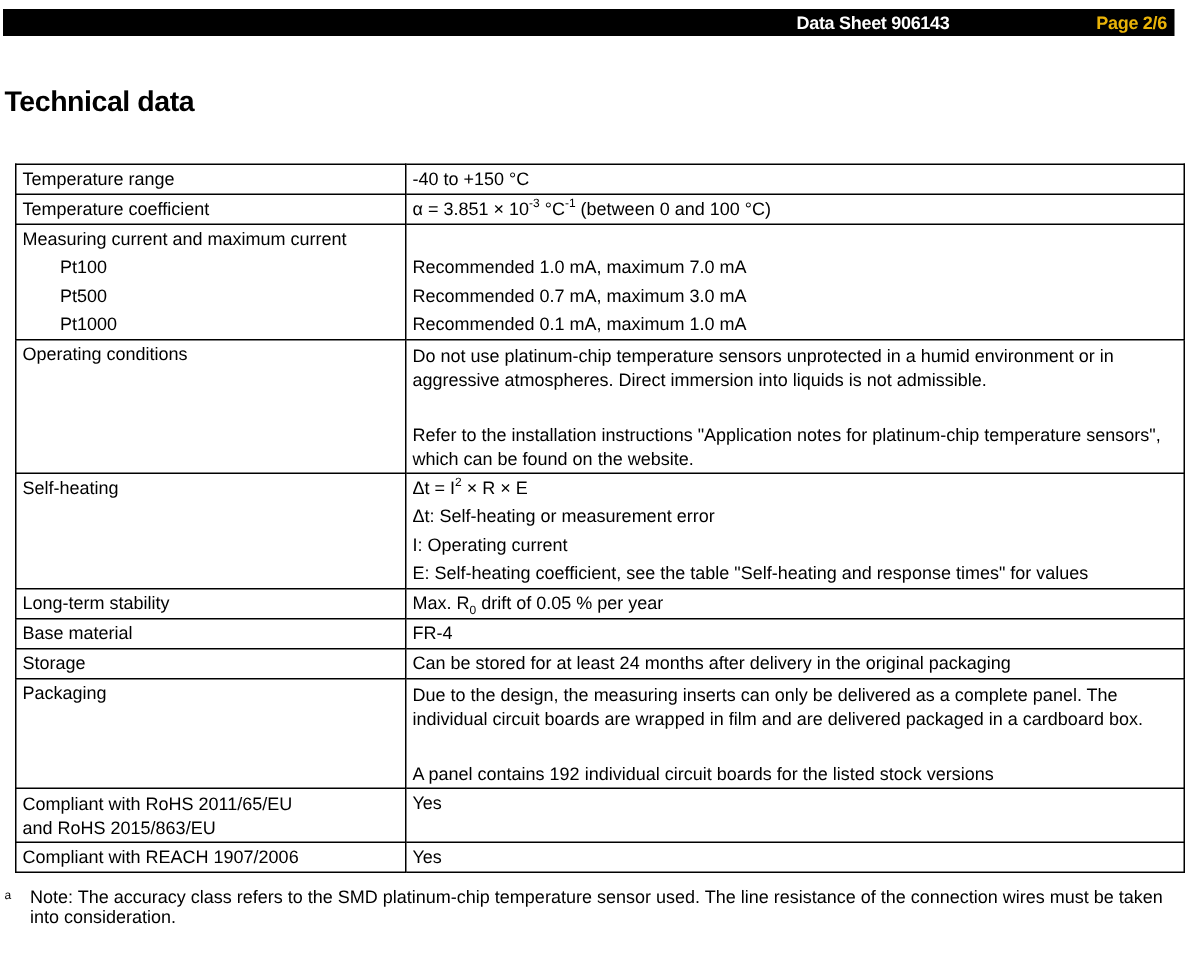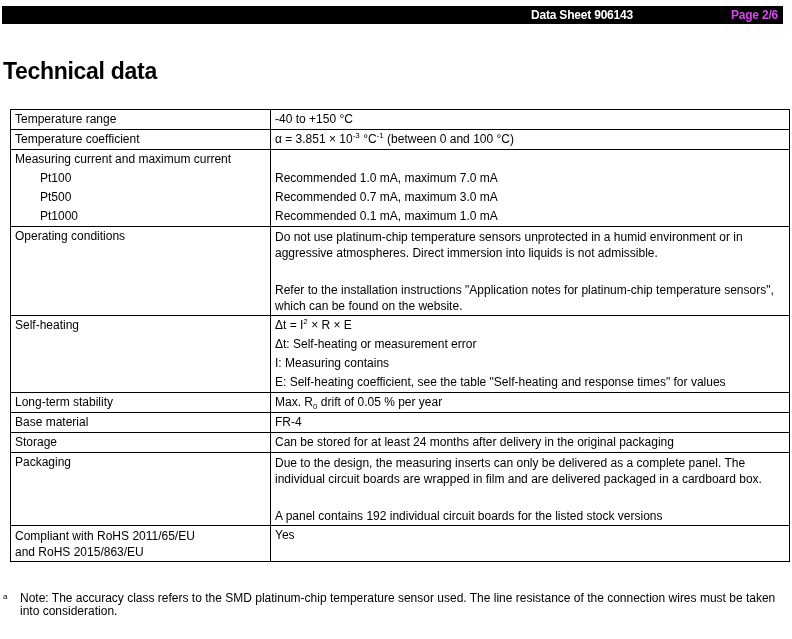--- a/index.html
+++ b/index.html
@@ -7,7 +7,7 @@
          font-family: "Liberation Sans", sans-serif; color: #000; }
   .topbar { position: absolute; left: 2px; top: 6px; width: 781px; height: 18px; background: #000; }
   .topbar .ds { position: absolute; right: 150px; top: 2px; color: #fff; font-weight: bold; font-size: 12px; letter-spacing: -0.2px; }
-  .topbar .pg { position: absolute; right: 5px; top: 2px; color: #d946ef; font-weight: bold; font-size: 12px; letter-spacing: -0.2px; }
+  .topbar .pg { position: absolute; right: 5px; top: 2px; color: #eab308; font-weight: bold; font-size: 12px; letter-spacing: -0.2px; }
   h1 { position: absolute; left: 3px; top: 58px; margin: 0; font-size: 23px; font-weight: bold; letter-spacing: -0.3px; }
   table.td { position: absolute; left: 10px; top: 109px; width: 780px; border-collapse: collapse; font-size: 12px; }
   table.td td { border: 1px solid #000; vertical-align: top; padding: 0; }

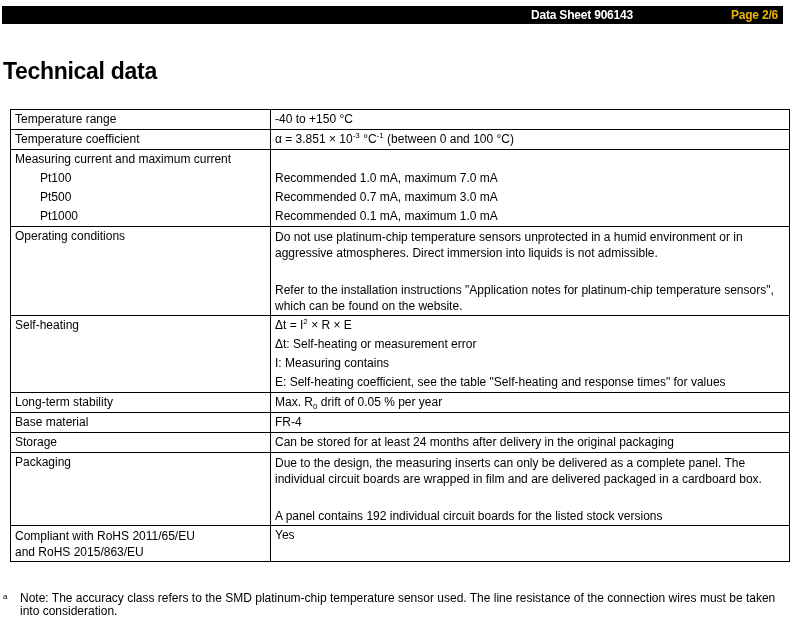--- a/index.html
+++ b/index.html
@@ -8,7 +8,7 @@
   .topbar { position: absolute; left: 2px; top: 6px; width: 781px; height: 18px; background: #000; }
   .topbar .ds { position: absolute; right: 150px; top: 2px; color: #fff; font-weight: bold; font-size: 12px; letter-spacing: -0.2px; }
   .topbar .pg { position: absolute; right: 5px; top: 2px; color: #eab308; font-weight: bold; font-size: 12px; letter-spacing: -0.2px; }
-  h1 { position: absolute; left: 3px; top: 58px; margin: 0; font-size: 23px; font-weight: bold; letter-spacing: -0.3px; }
+  h1 { position: absolute; left: 3px; top: 58px; margin: 0; font-size: 19px; font-weight: bold; letter-spacing: -0.3px; }
   table.td { position: absolute; left: 10px; top: 109px; width: 780px; border-collapse: collapse; font-size: 12px; }
   table.td td { border: 1px solid #000; vertical-align: top; padding: 0; }
   table.td td.k { width: 259px; }

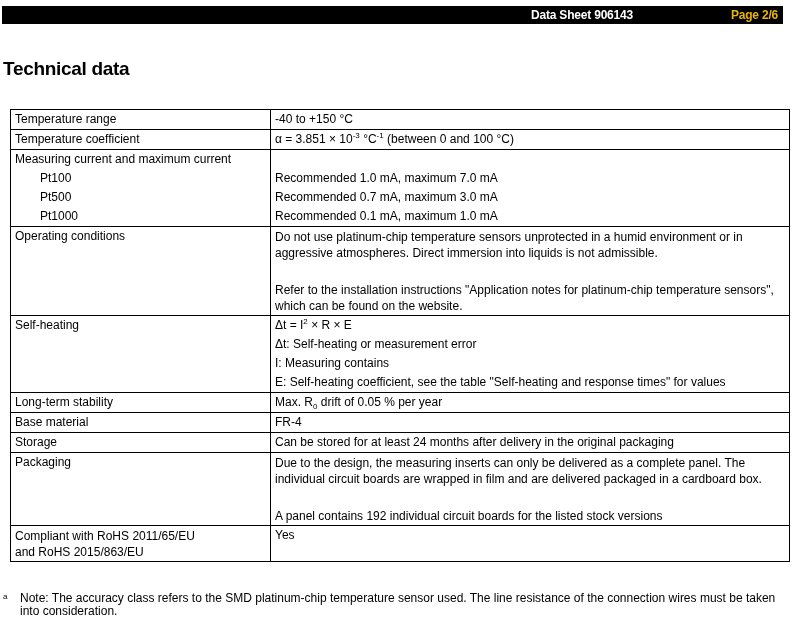--- a/index.html
+++ b/index.html
@@ -80,7 +80,7 @@
     <td>
       <div class="ln"><span>Δt = I</span><sup>2</sup><span> × R × E</span></div>
       <div class="ln">Δt: Self-heating or measurement error</div>
-      <div class="ln">I: Measuring contains</div>
+      <div class="ln">I: Operating current</div>
       <div class="ln">E: Self-heating coefficient, see the table "Self-heating and response times" for values</div>
     </td>
   </tr>

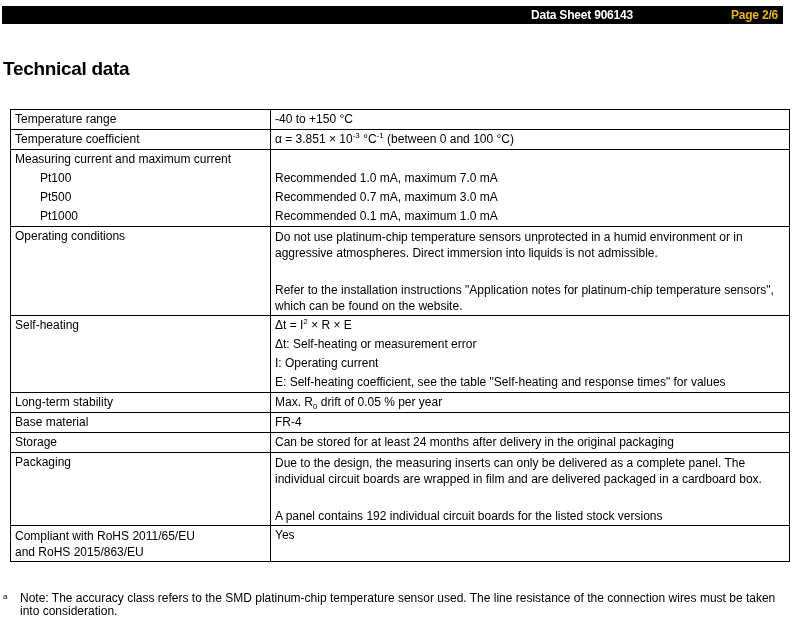--- a/index.html
+++ b/index.html
@@ -125,6 +125,14 @@
           <div class="ln">Yes</div>
         </td>
   </tr>
+  <tr>
+    <td class="k">
+          <div class="ln">Compliant with REACH 1907/2006</div>
+        </td>
+    <td>
+          <div class="ln">Yes</div>
+        </td>
+  </tr>
 </tbody>
   </table>
 

